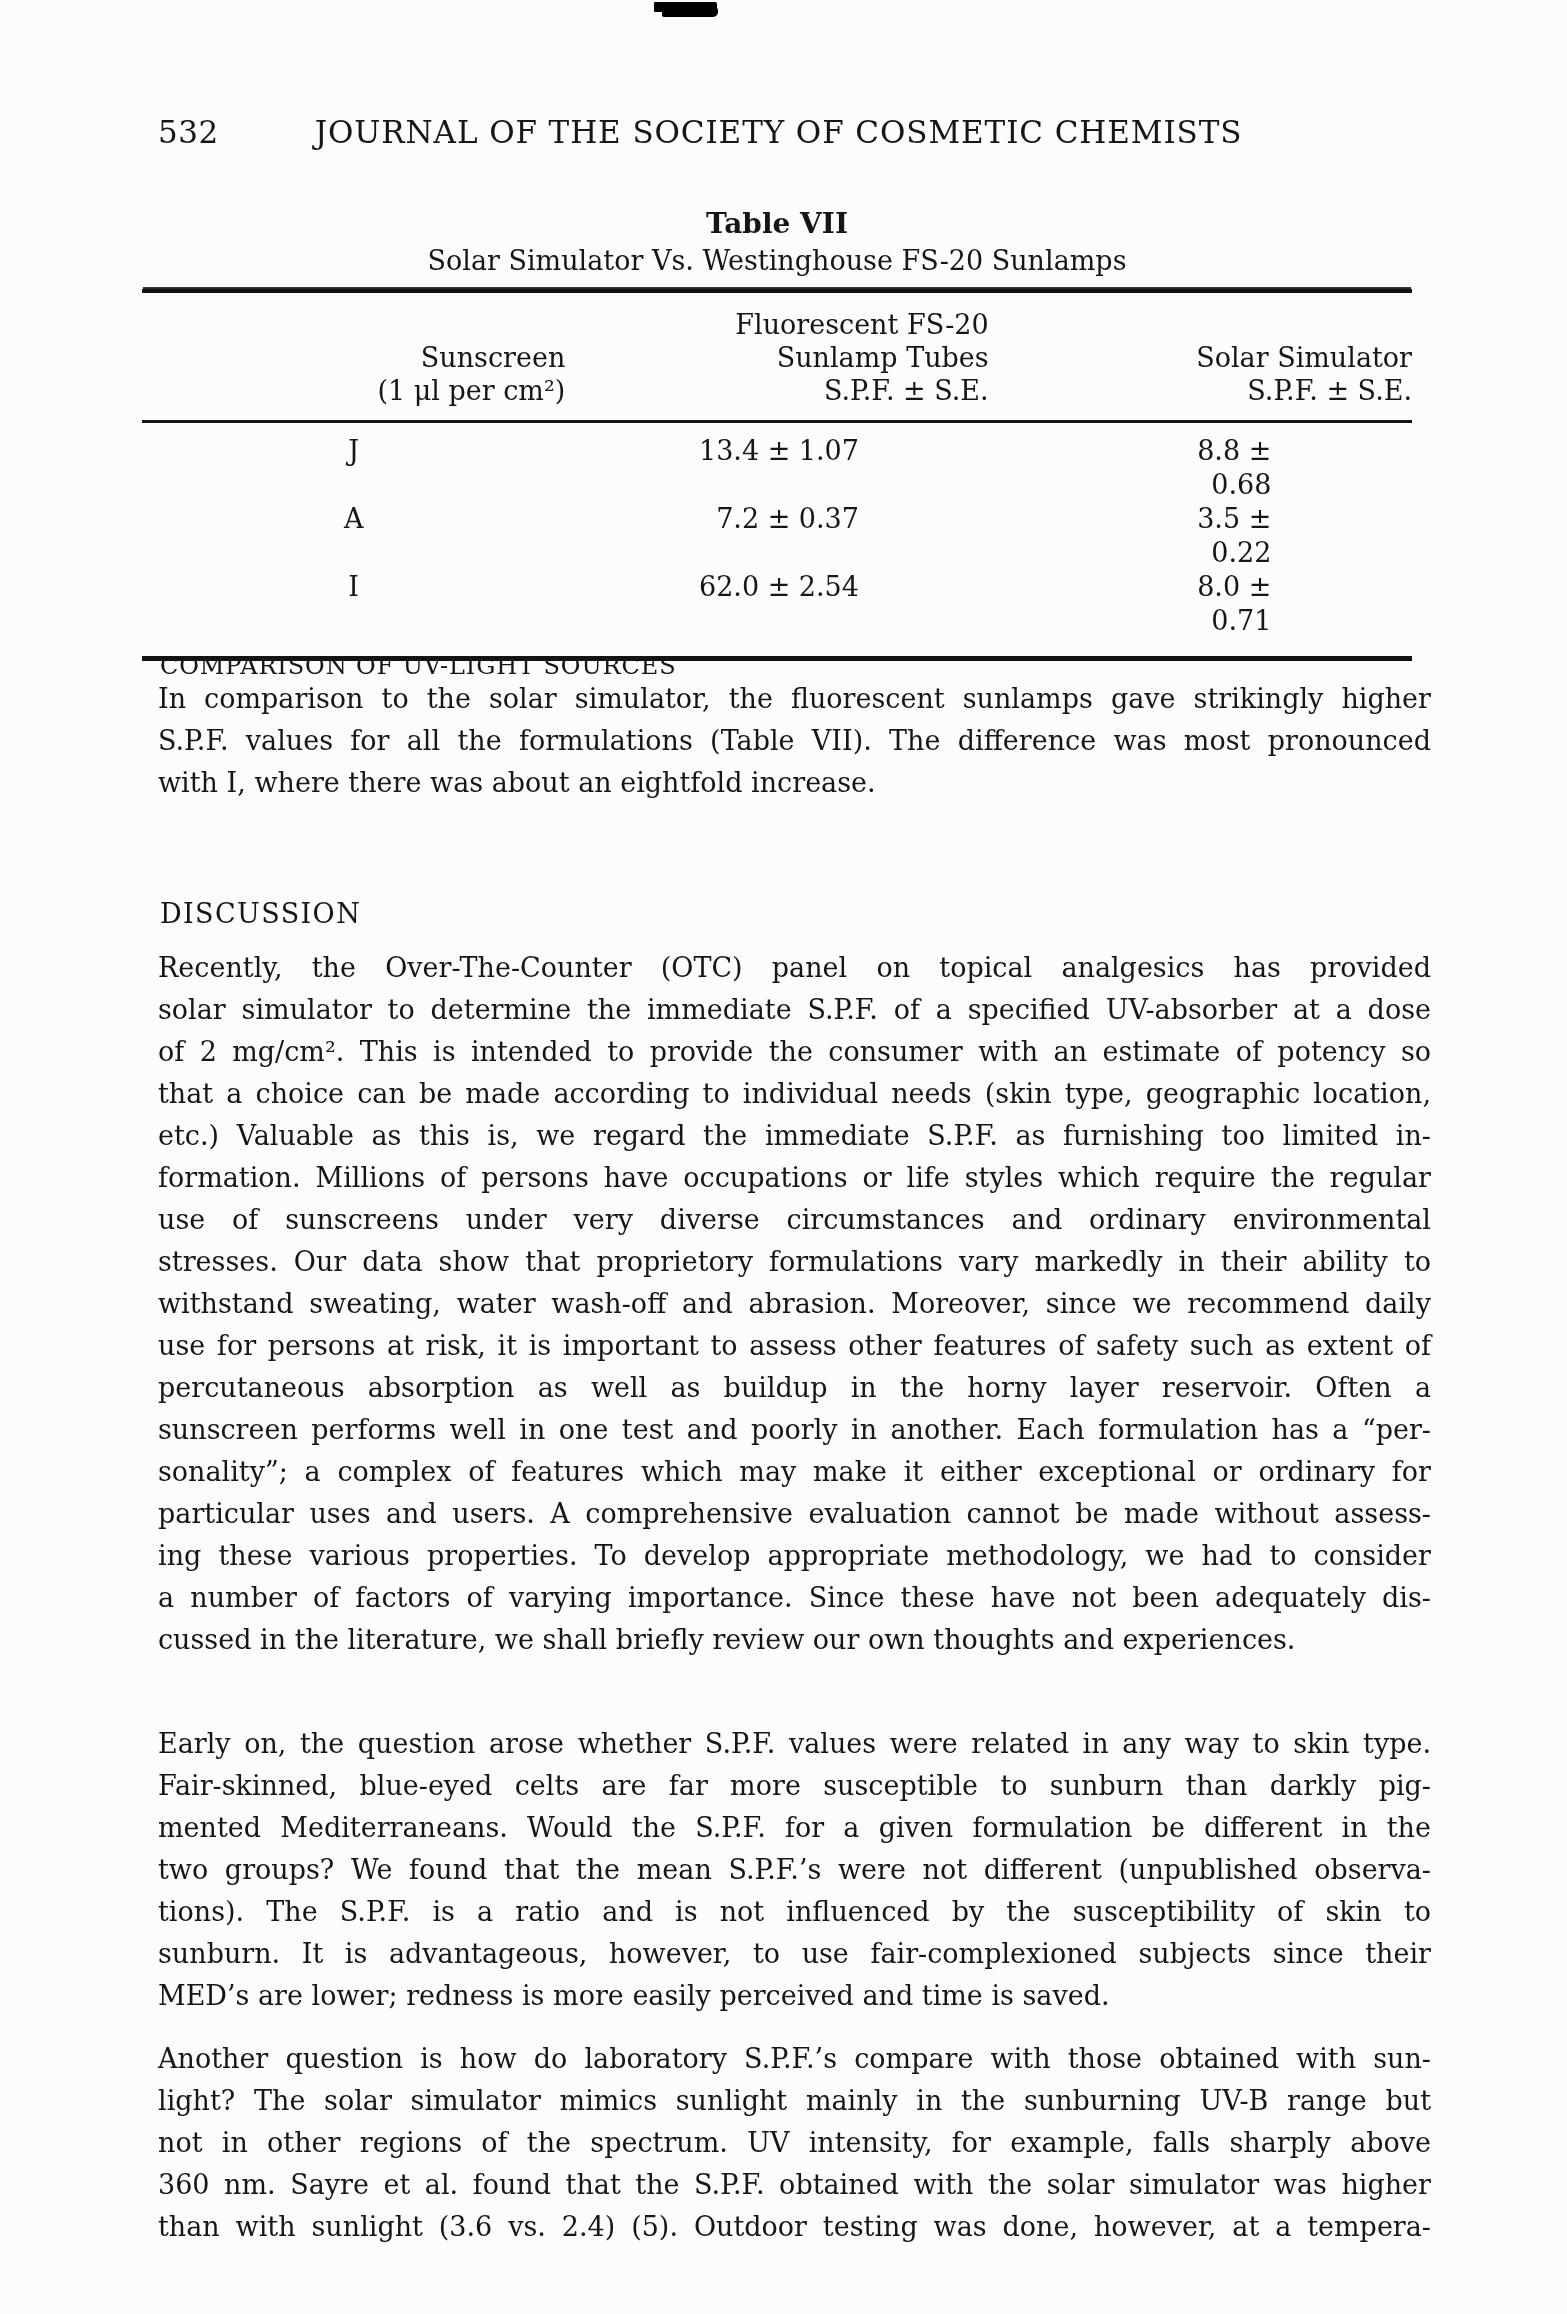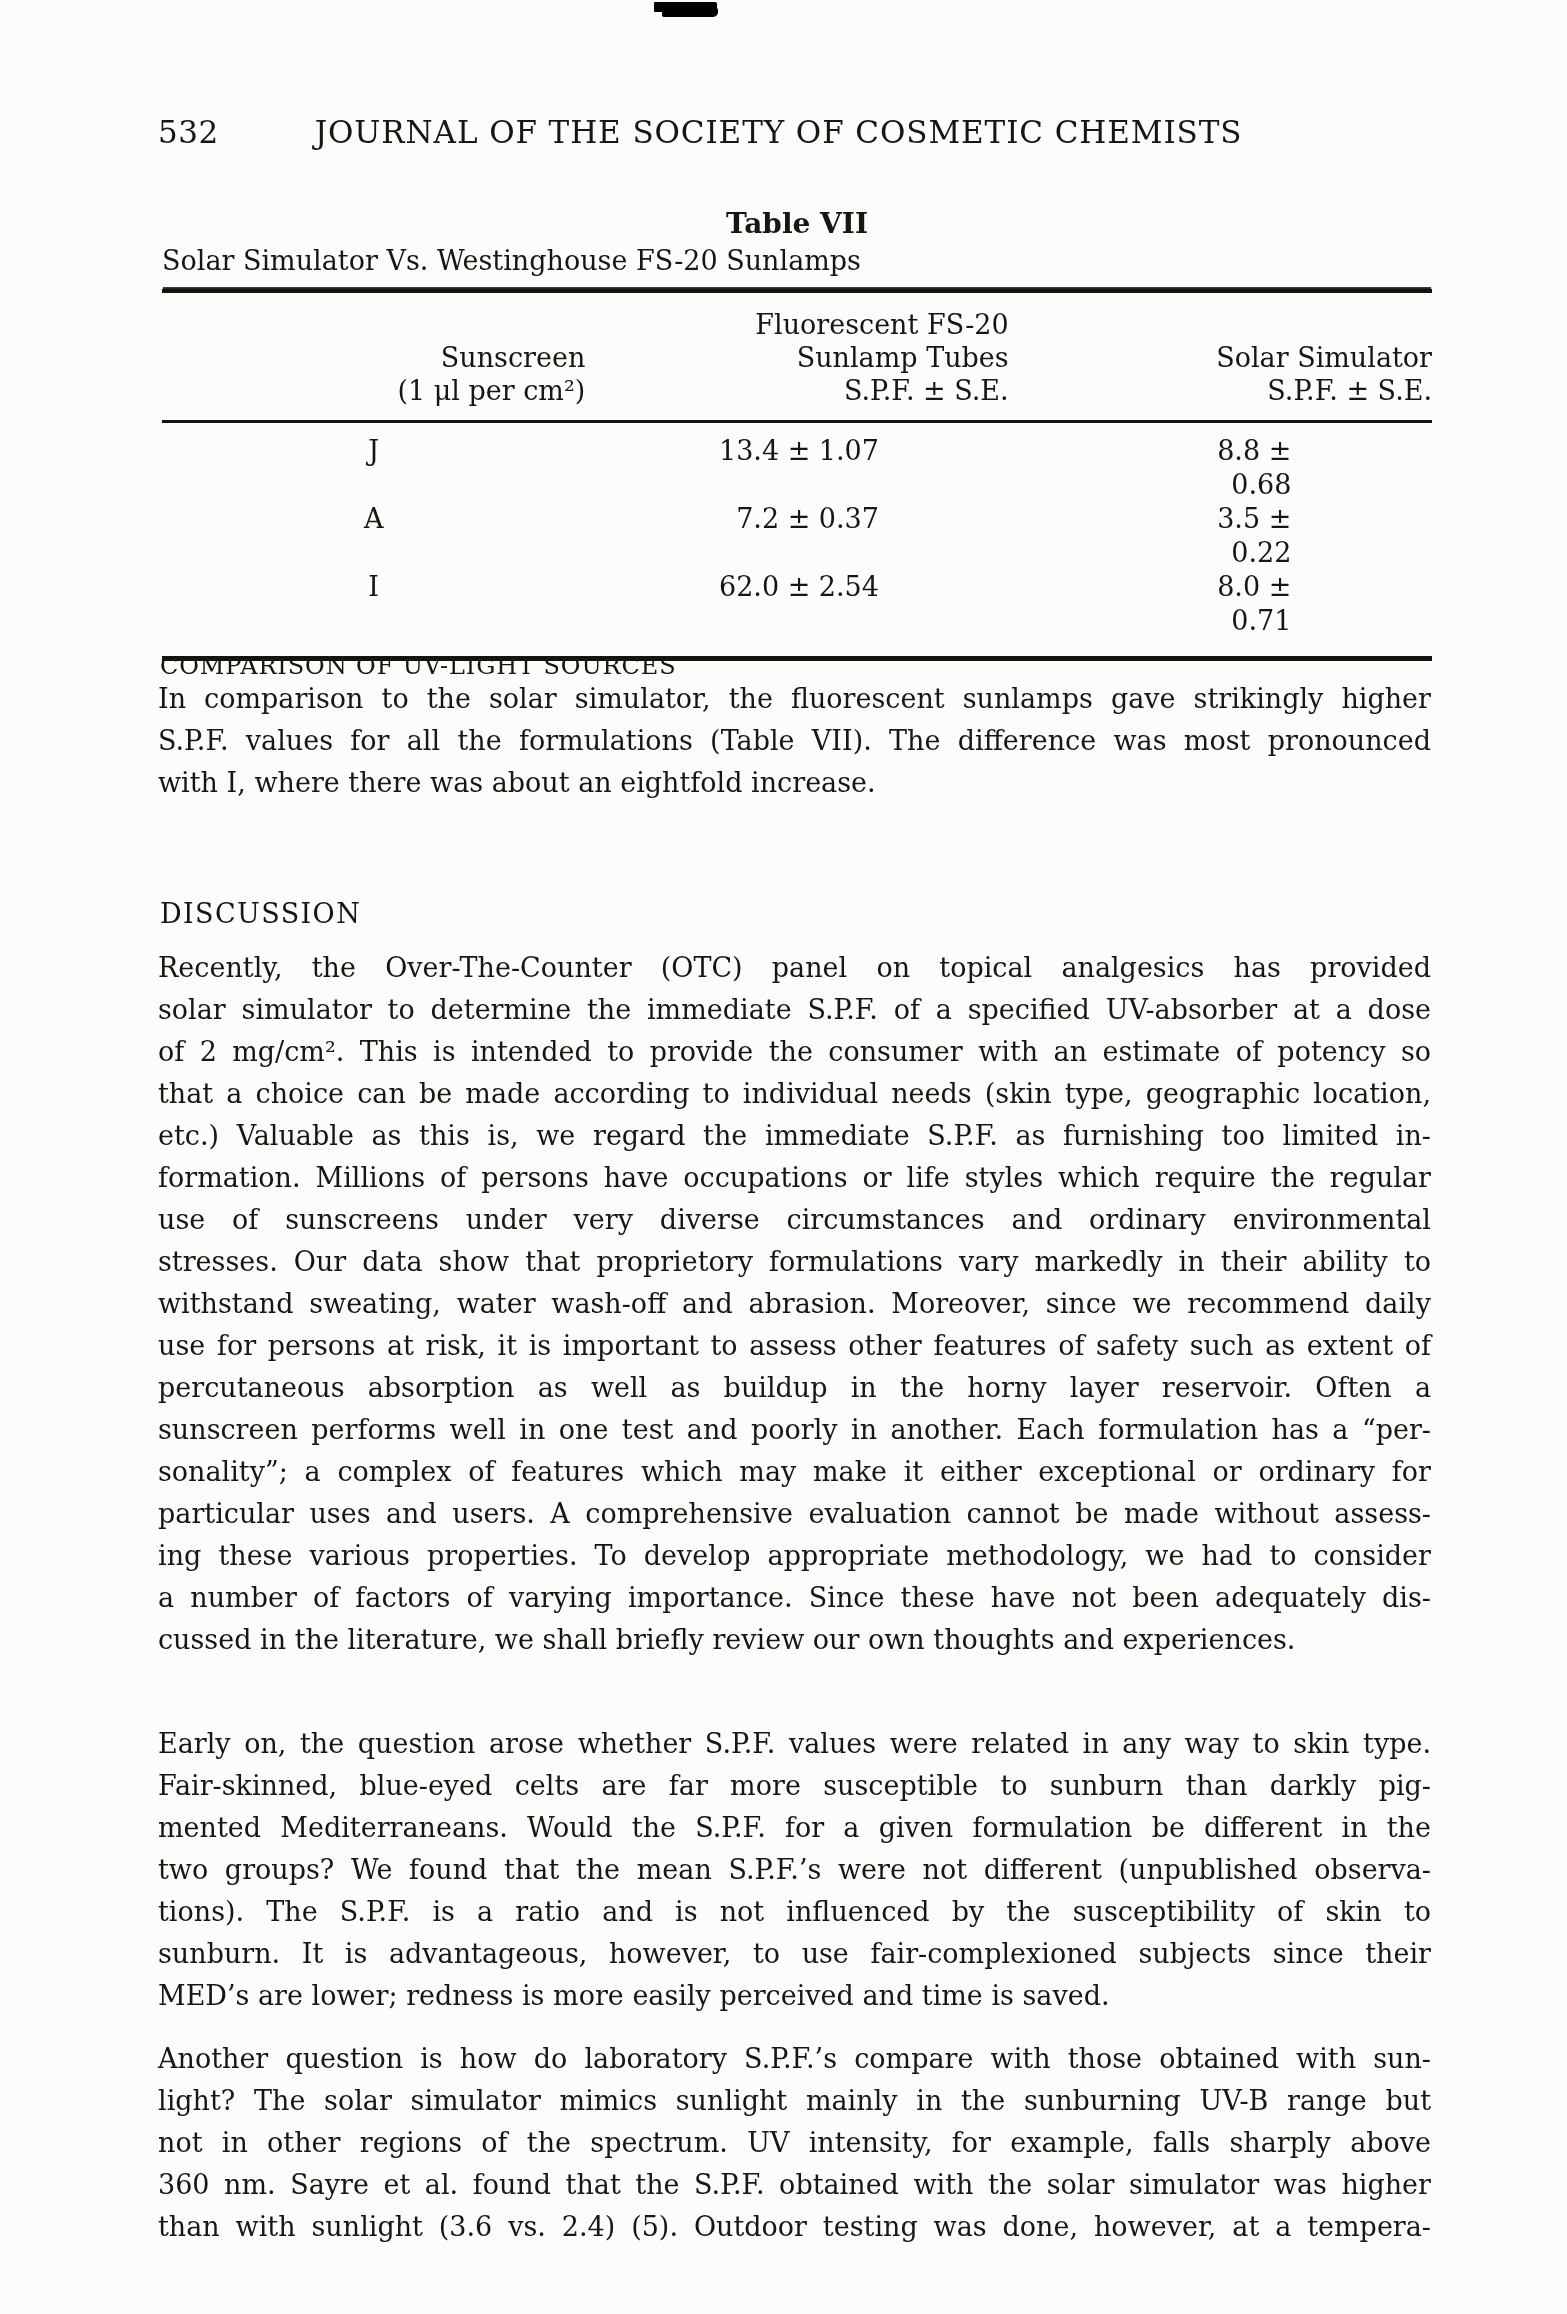--- a/index.html
+++ b/index.html
@@ -41,7 +41,7 @@
   
   .tableblock {
     position: absolute;
-    left: 162px; top: 207px;
+    left: 142px; top: 207px;
     width: 1270px;
     font-size: 27px;
   }

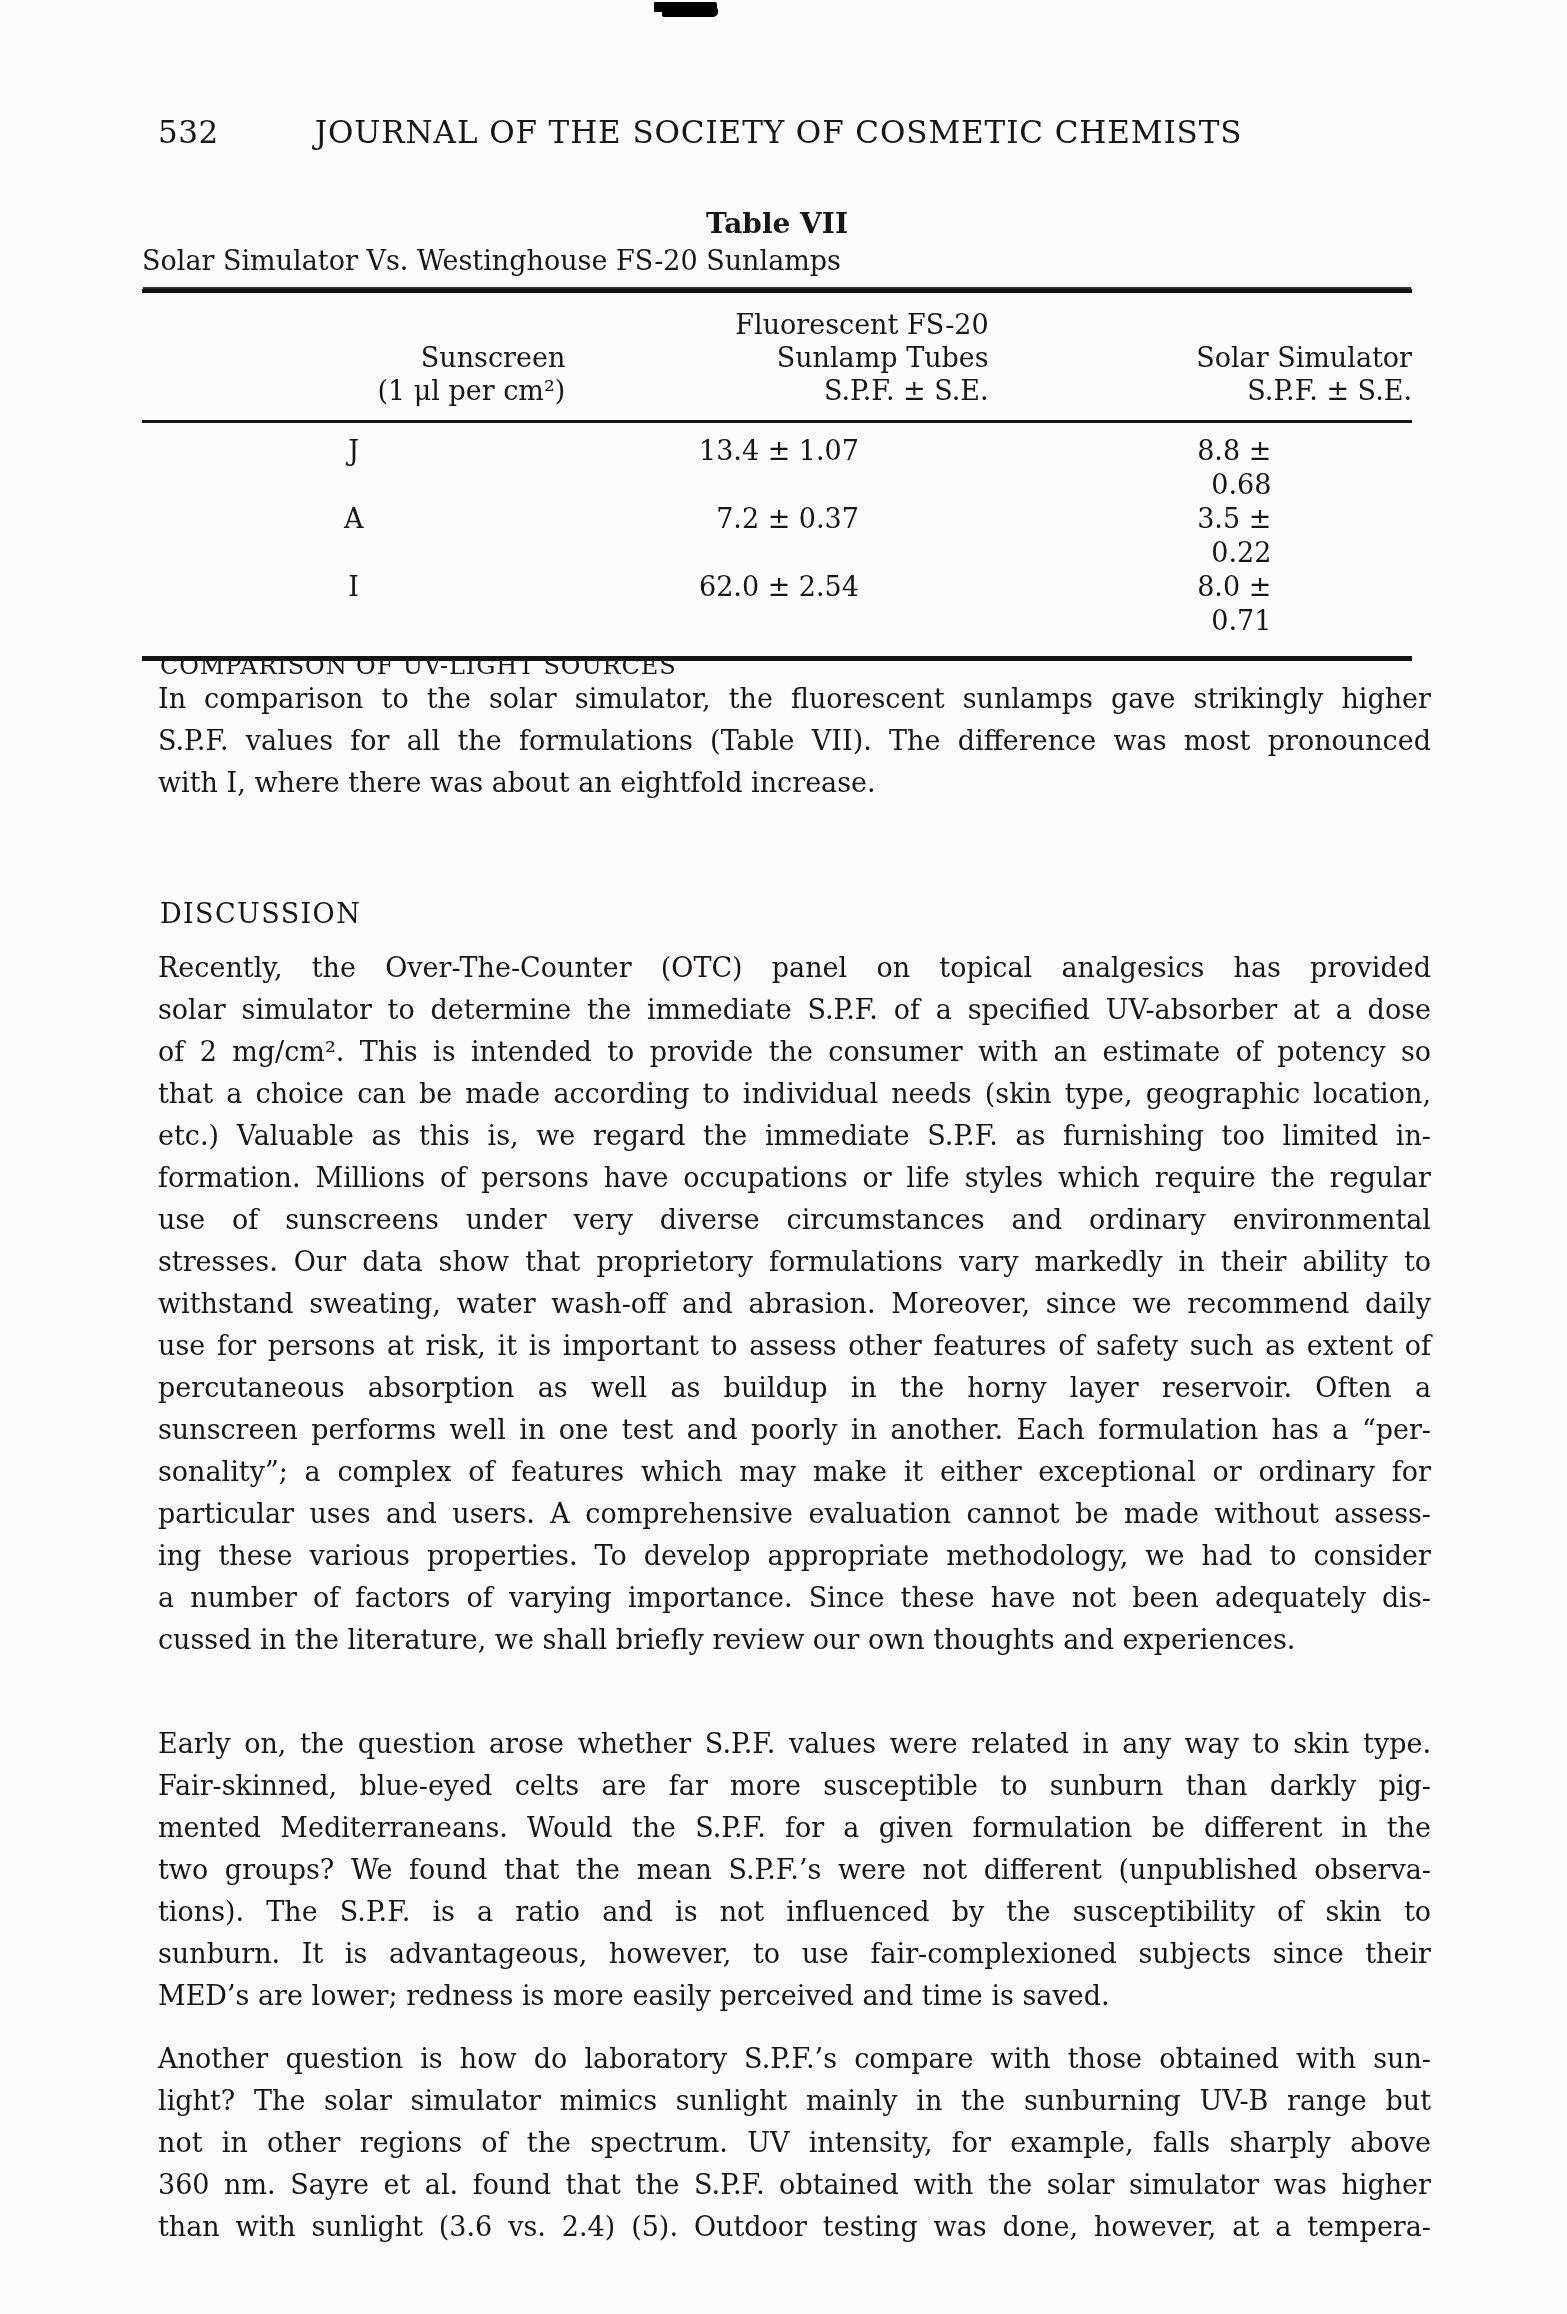--- a/index.html
+++ b/index.html
@@ -46,7 +46,7 @@
     font-size: 27px;
   }
   .ttitle   { text-align: center; font-weight: bold; font-size: 28px; line-height: 34px; }
-  .tsub     { font-size: 27px; line-height: 35px; margin-top: 1.9px; }
+  .tsub     { text-align: center; font-size: 27px; line-height: 35px; margin-top: 1.9px; }
   .rule     { background: #151210; }
   .rule-top { height: 3.7px; margin-top: 11.2px; box-shadow: 0 -2.8px 0 -0.9px #2a2622; }
   .rule-mid { height: 2.8px; }

